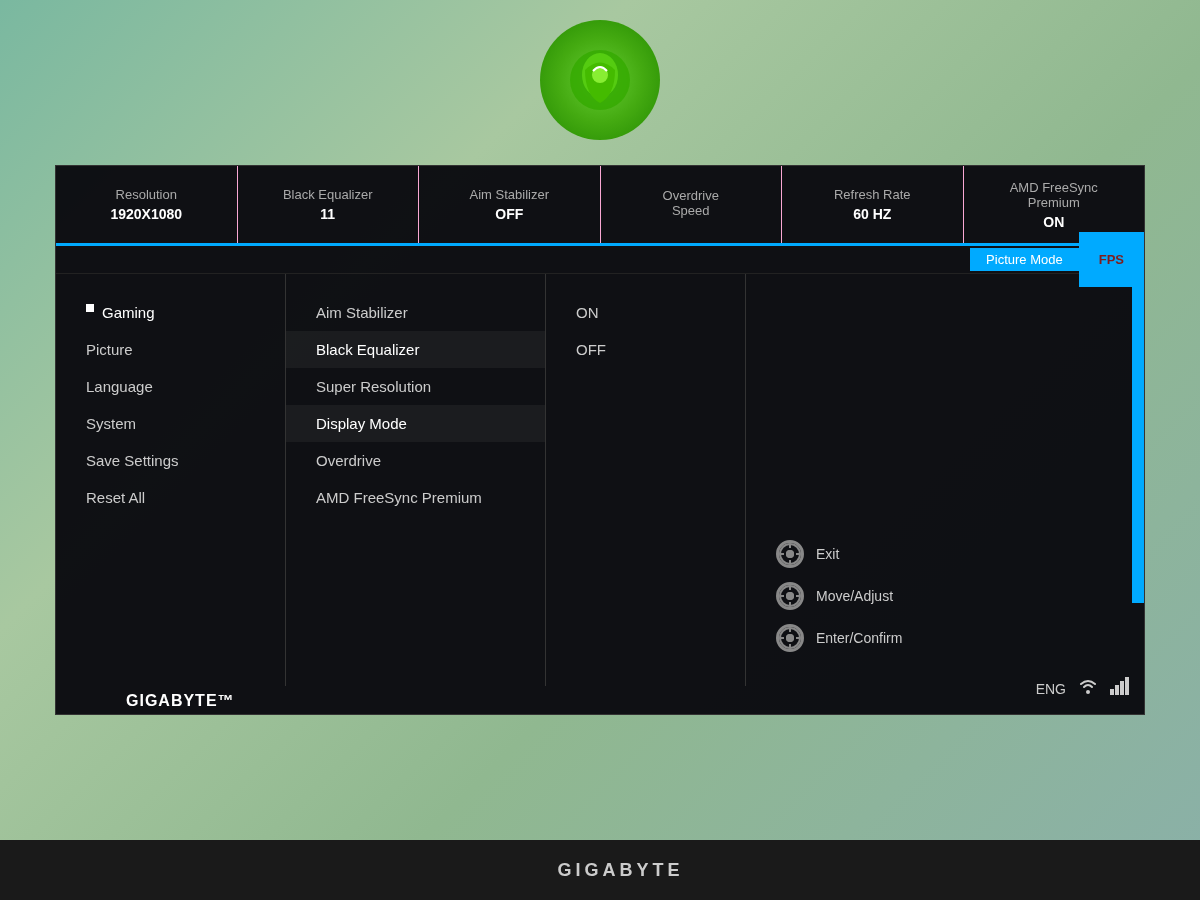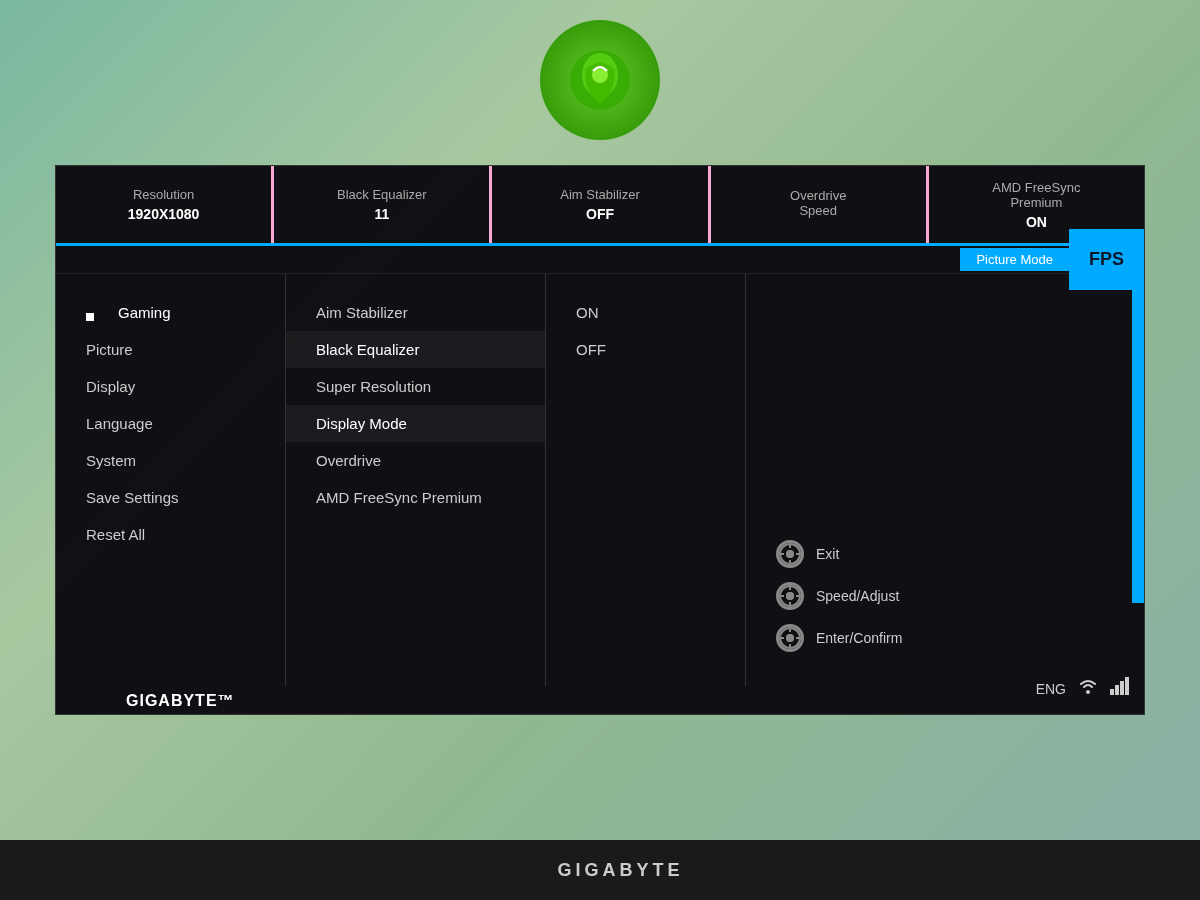--- a/index.html
+++ b/index.html
@@ -53,7 +53,7 @@
       flex-direction: column;
       align-items: center;
       justify-content: center;
-      border-right: 3px solid #f9a8d4;
+      border-right: 1px solid #f9a8d4;
       padding: 8px;
     }
 

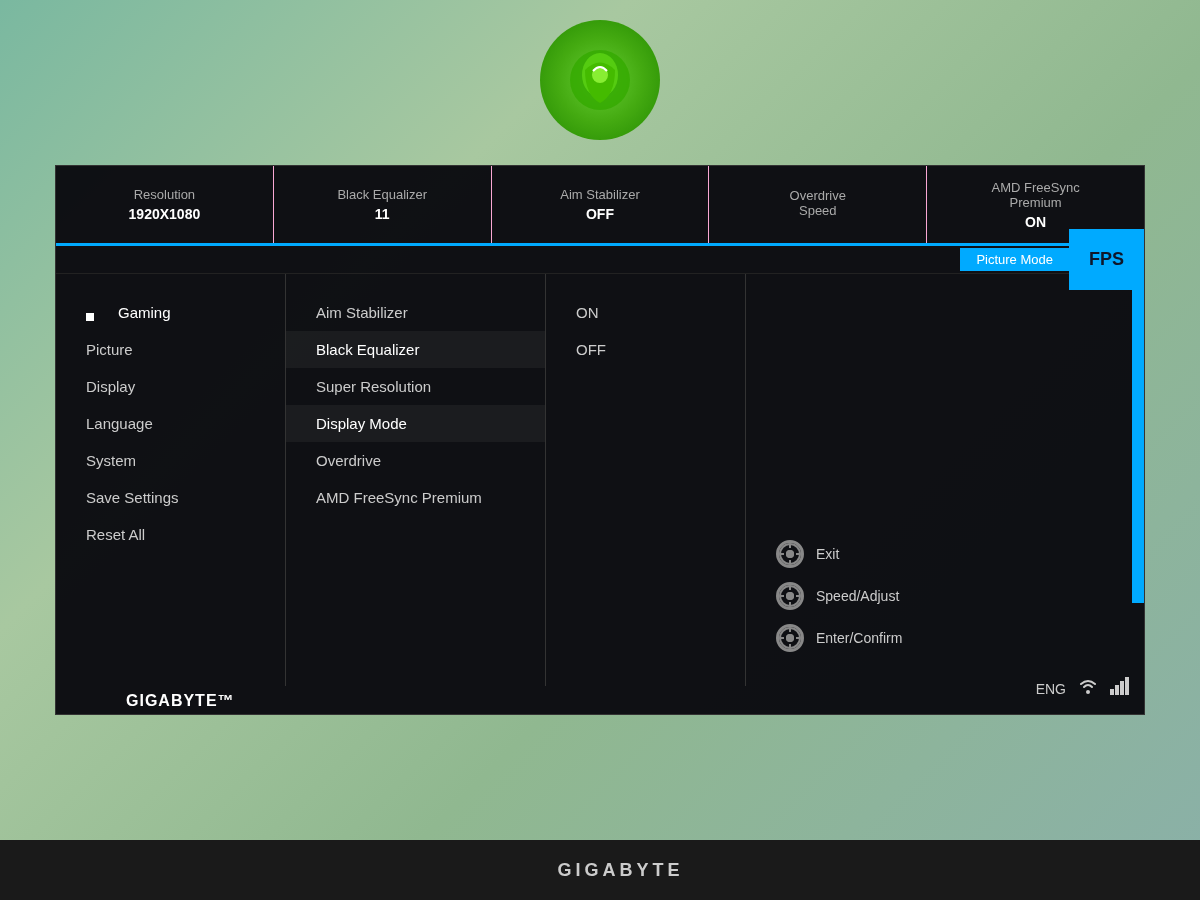--- a/index.html
+++ b/index.html
@@ -272,6 +272,10 @@
     <div class="status-item">
       <span class="label">Overdrive<br>Speed</span>
       <span class="value"></span>
+    </div>
+    <div class="status-item">
+      <span class="label">Refresh Rate</span>
+      <span class="value">60 HZ</span>
     </div>
     <div class="status-item">
       <span class="label">AMD FreeSync<br>Premium</span>

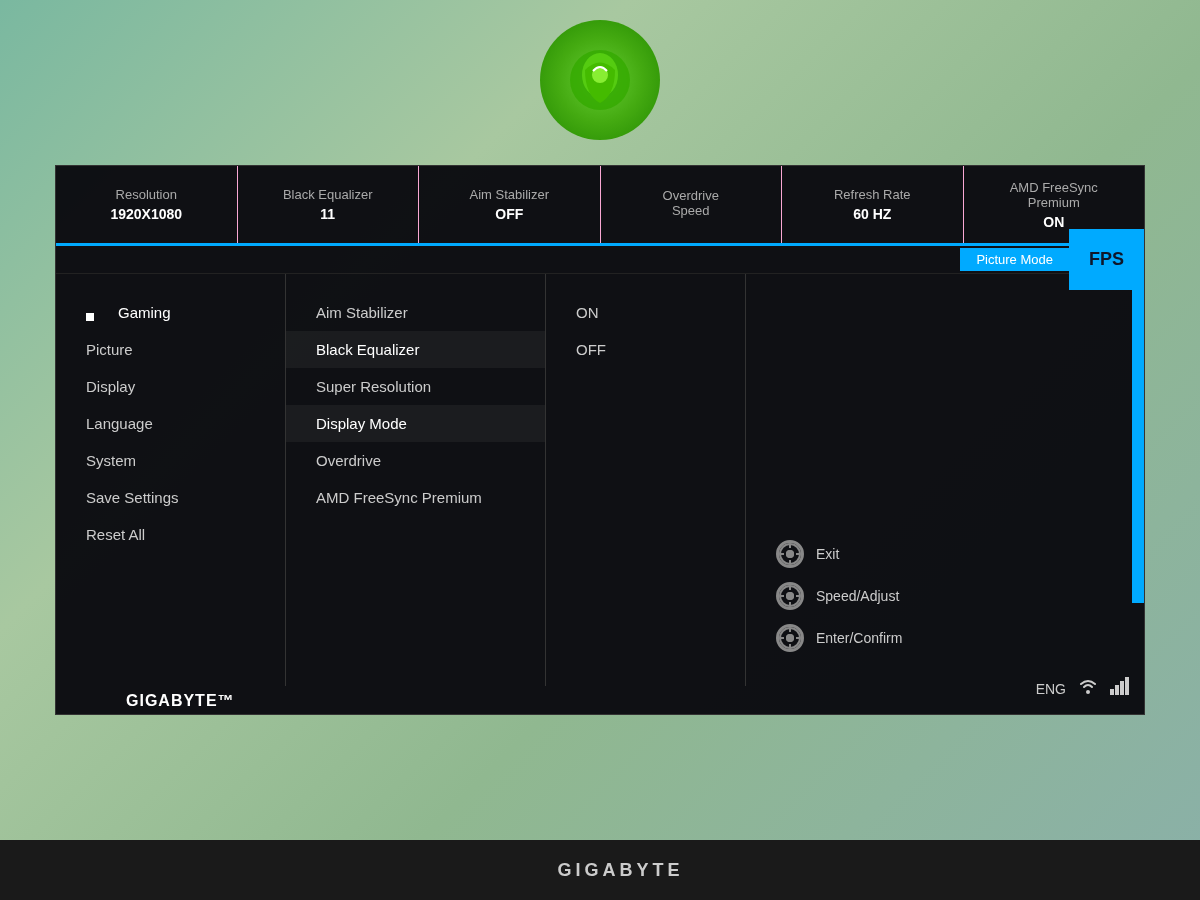--- a/index.html
+++ b/index.html
@@ -94,9 +94,9 @@
 
     .picture-mode-value {
       background: #00aaff;
-      color: #0f172a;
+      color: #7f1d1d;
       padding: 20px 20px;
-      font-size: 18px;
+      font-size: 13px;
       font-weight: bold;
     }
 

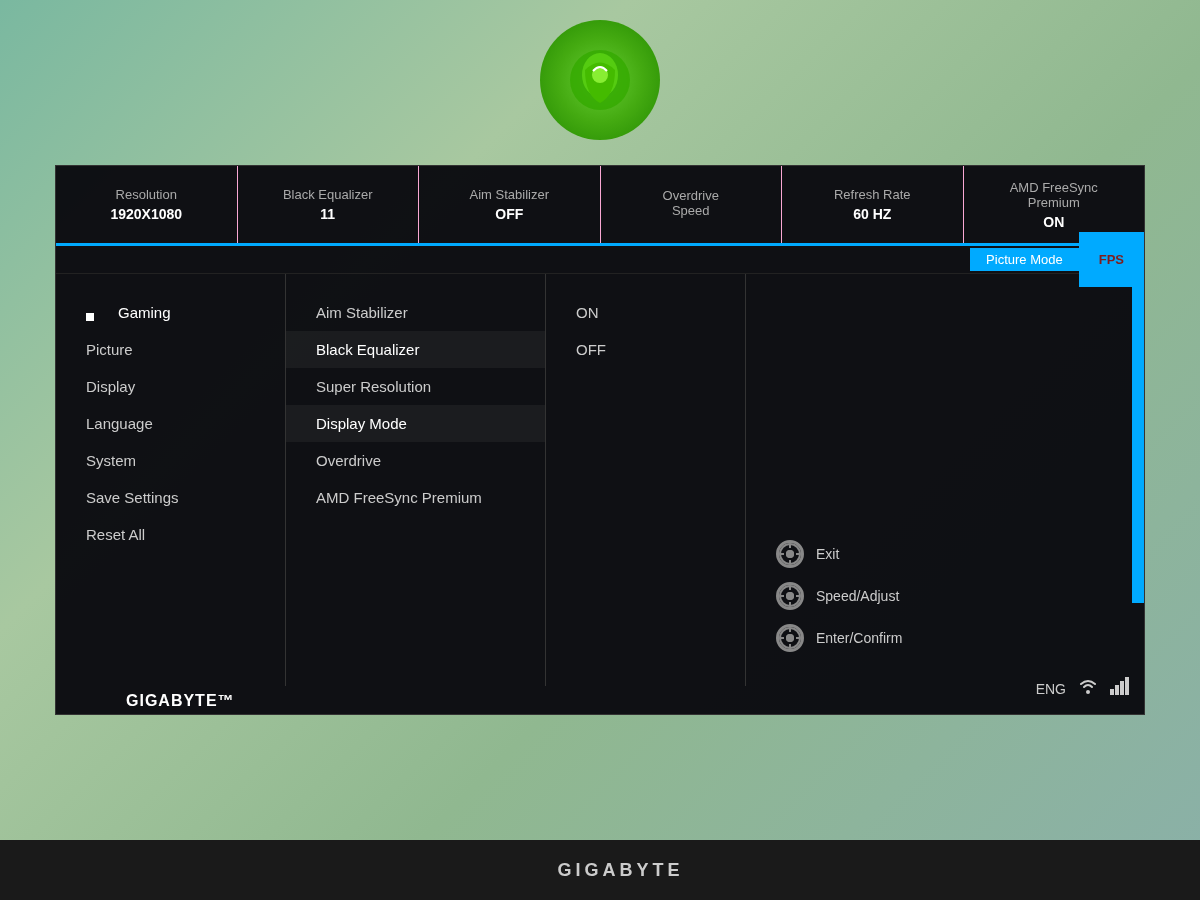--- a/index.html
+++ b/index.html
@@ -119,8 +119,8 @@
       font-size: 15px;
       cursor: pointer;
       display: flex;
-      align-items: flex-end;
-      gap: 24px;
+      align-items: flex-start;
+      gap: 8px;
     }
 
     .left-menu .menu-item.active {

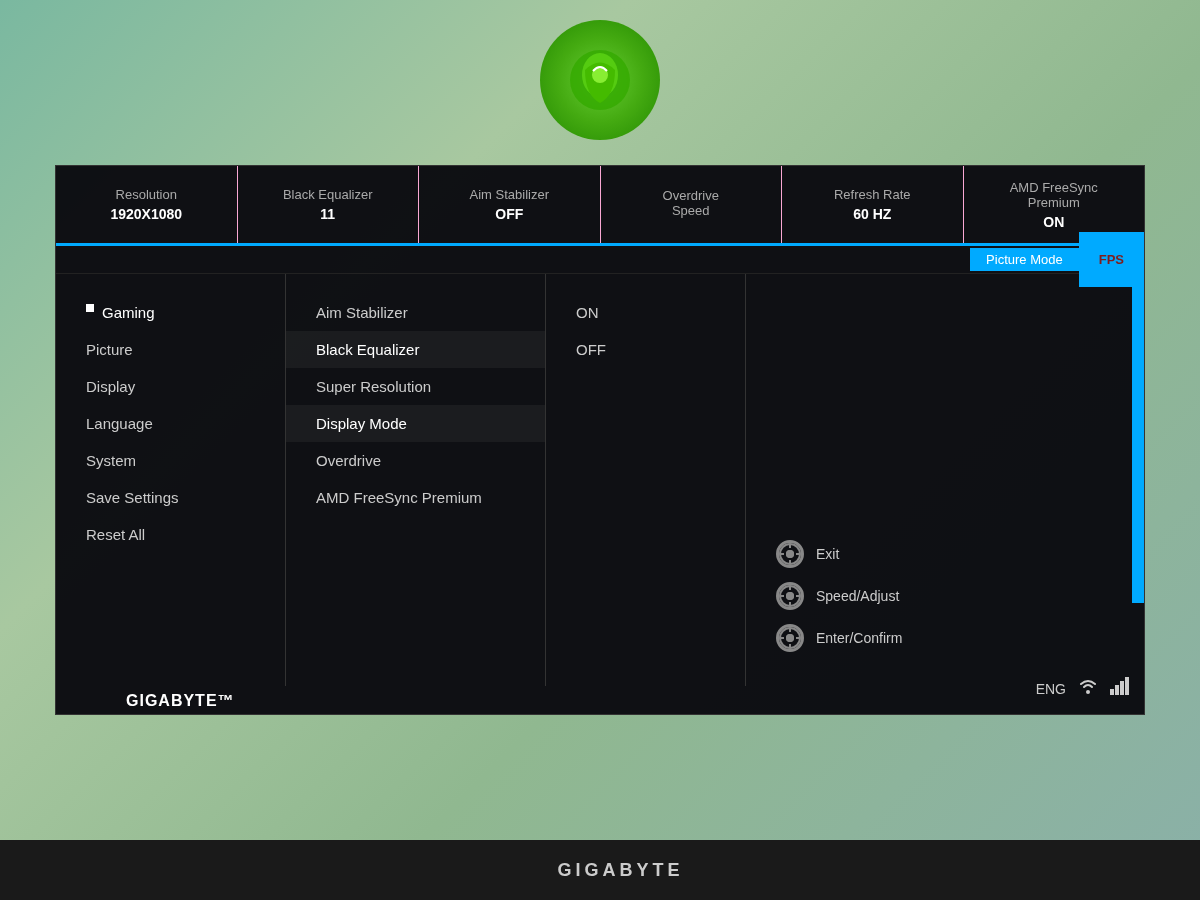--- a/index.html
+++ b/index.html
@@ -297,9 +297,6 @@
       </div>
       <div class="menu-item">
         <span>Picture</span>
-      </div>
-      <div class="menu-item">
-        <span>Display</span>
       </div>
       <div class="menu-item">
         <span>Language</span>

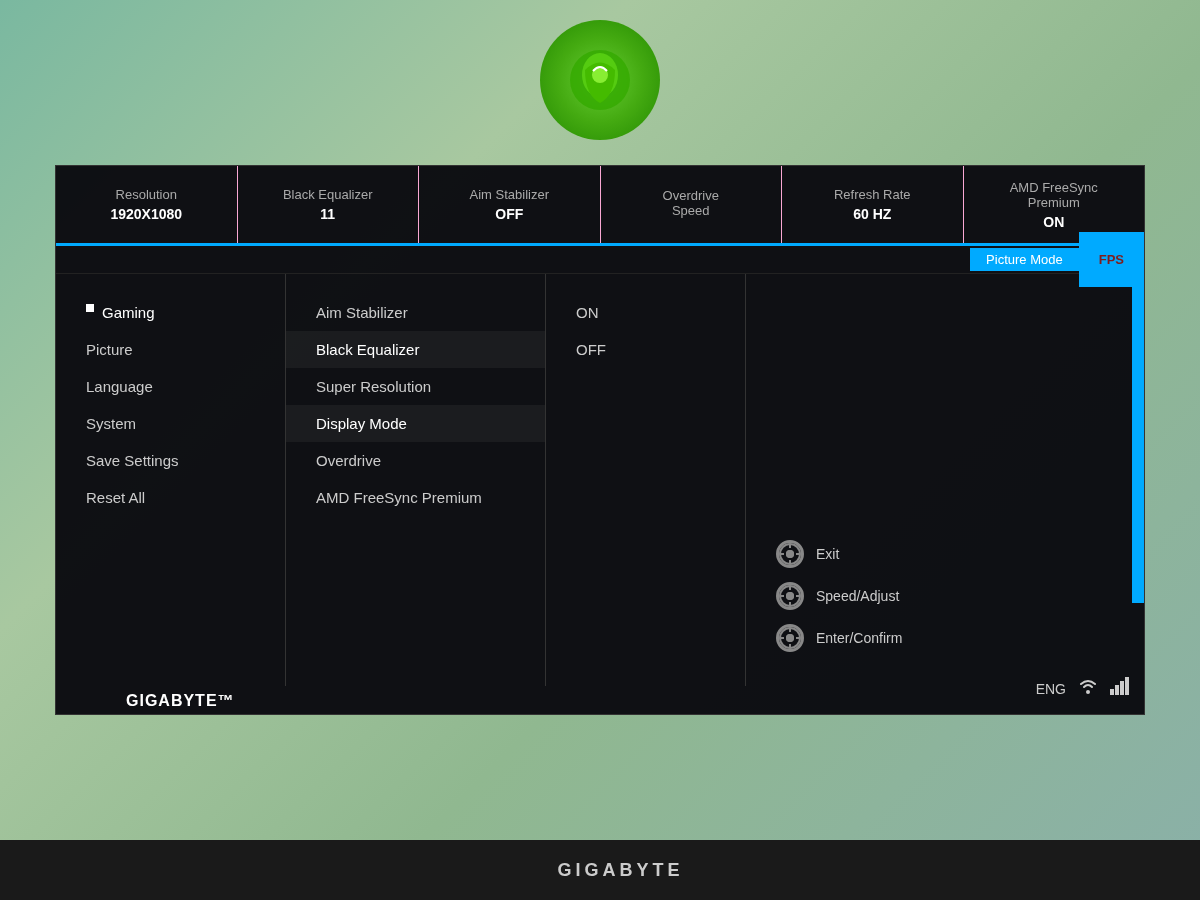--- a/index.html
+++ b/index.html
@@ -371,7 +371,7 @@
             <line x1="17" y1="11" x2="21" y2="11" stroke="#888" stroke-width="2"></line>
           </svg>
         </div>
-        <span>Speed/Adjust</span>
+        <span>Move/Adjust</span>
       </div>
       <div class="control-item">
         <div class="control-icon">

